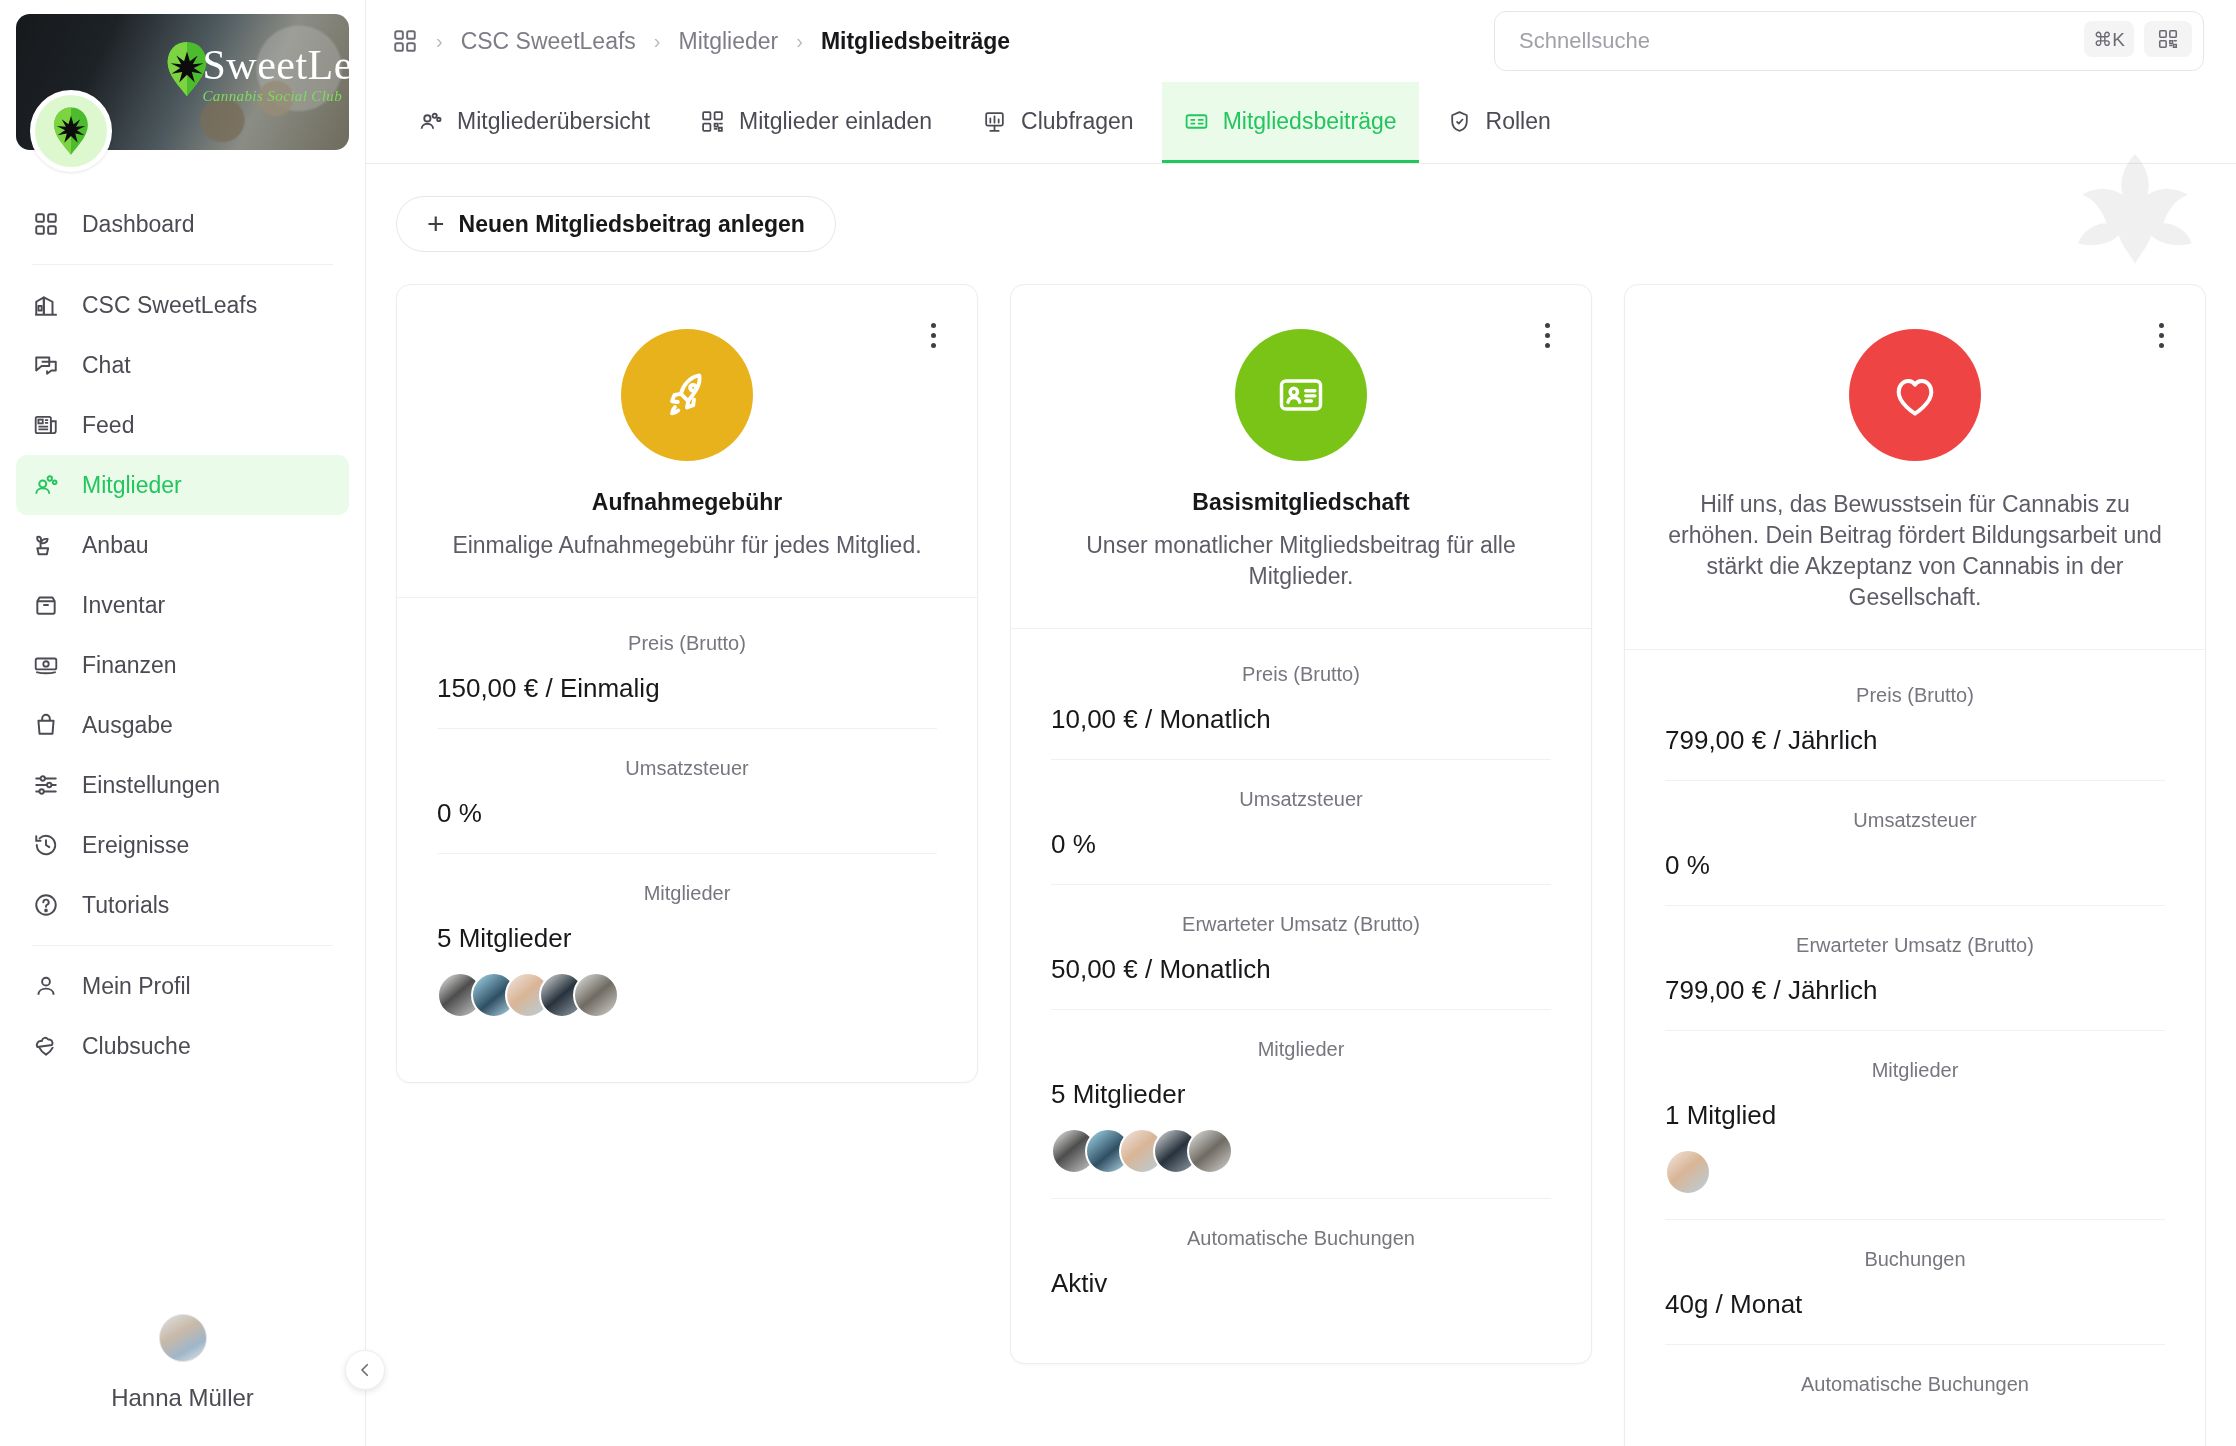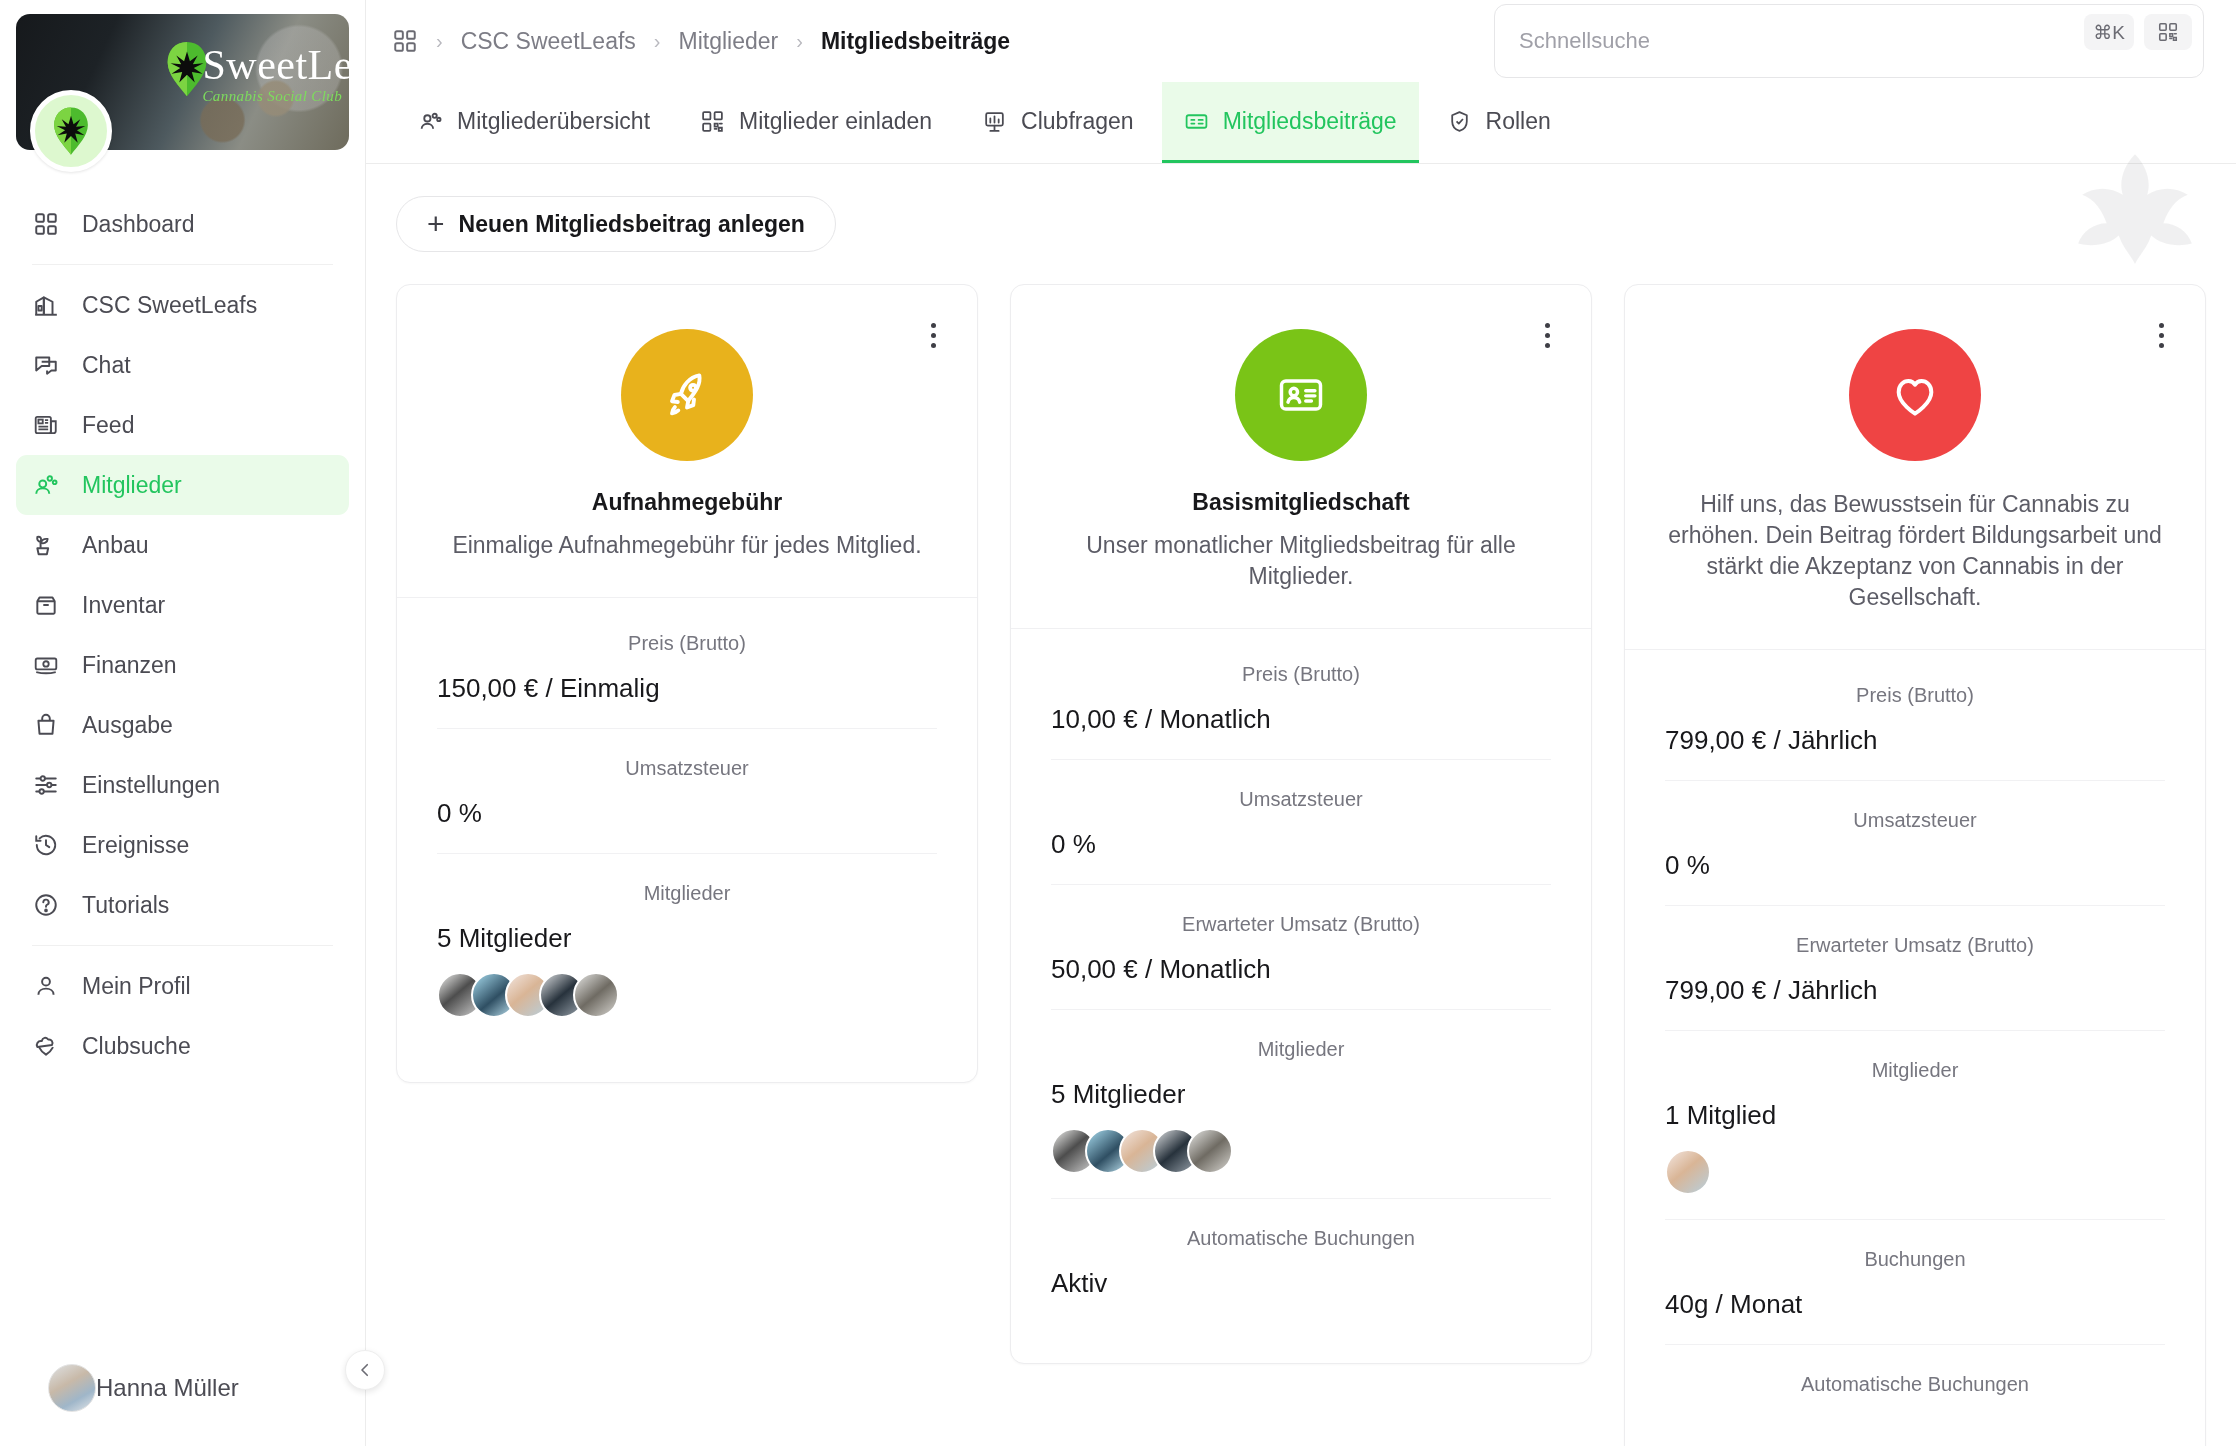--- a/index.html
+++ b/index.html
@@ -93,7 +93,7 @@
 
   .search-wrap { margin-left: auto; position: relative; width: 710px; }
   .search-box {
-    width: 100%; height: 74px; border: 1px solid #e6e6e8; border-radius: 12px;
+    width: 100%; height: 60px; border: 1px solid #e6e6e8; border-radius: 12px;
     background: #fff; font-size: 22px; color: #be185d;
     padding: 0 140px 0 24px; outline: none;
     font-family: "Liberation Sans", sans-serif;

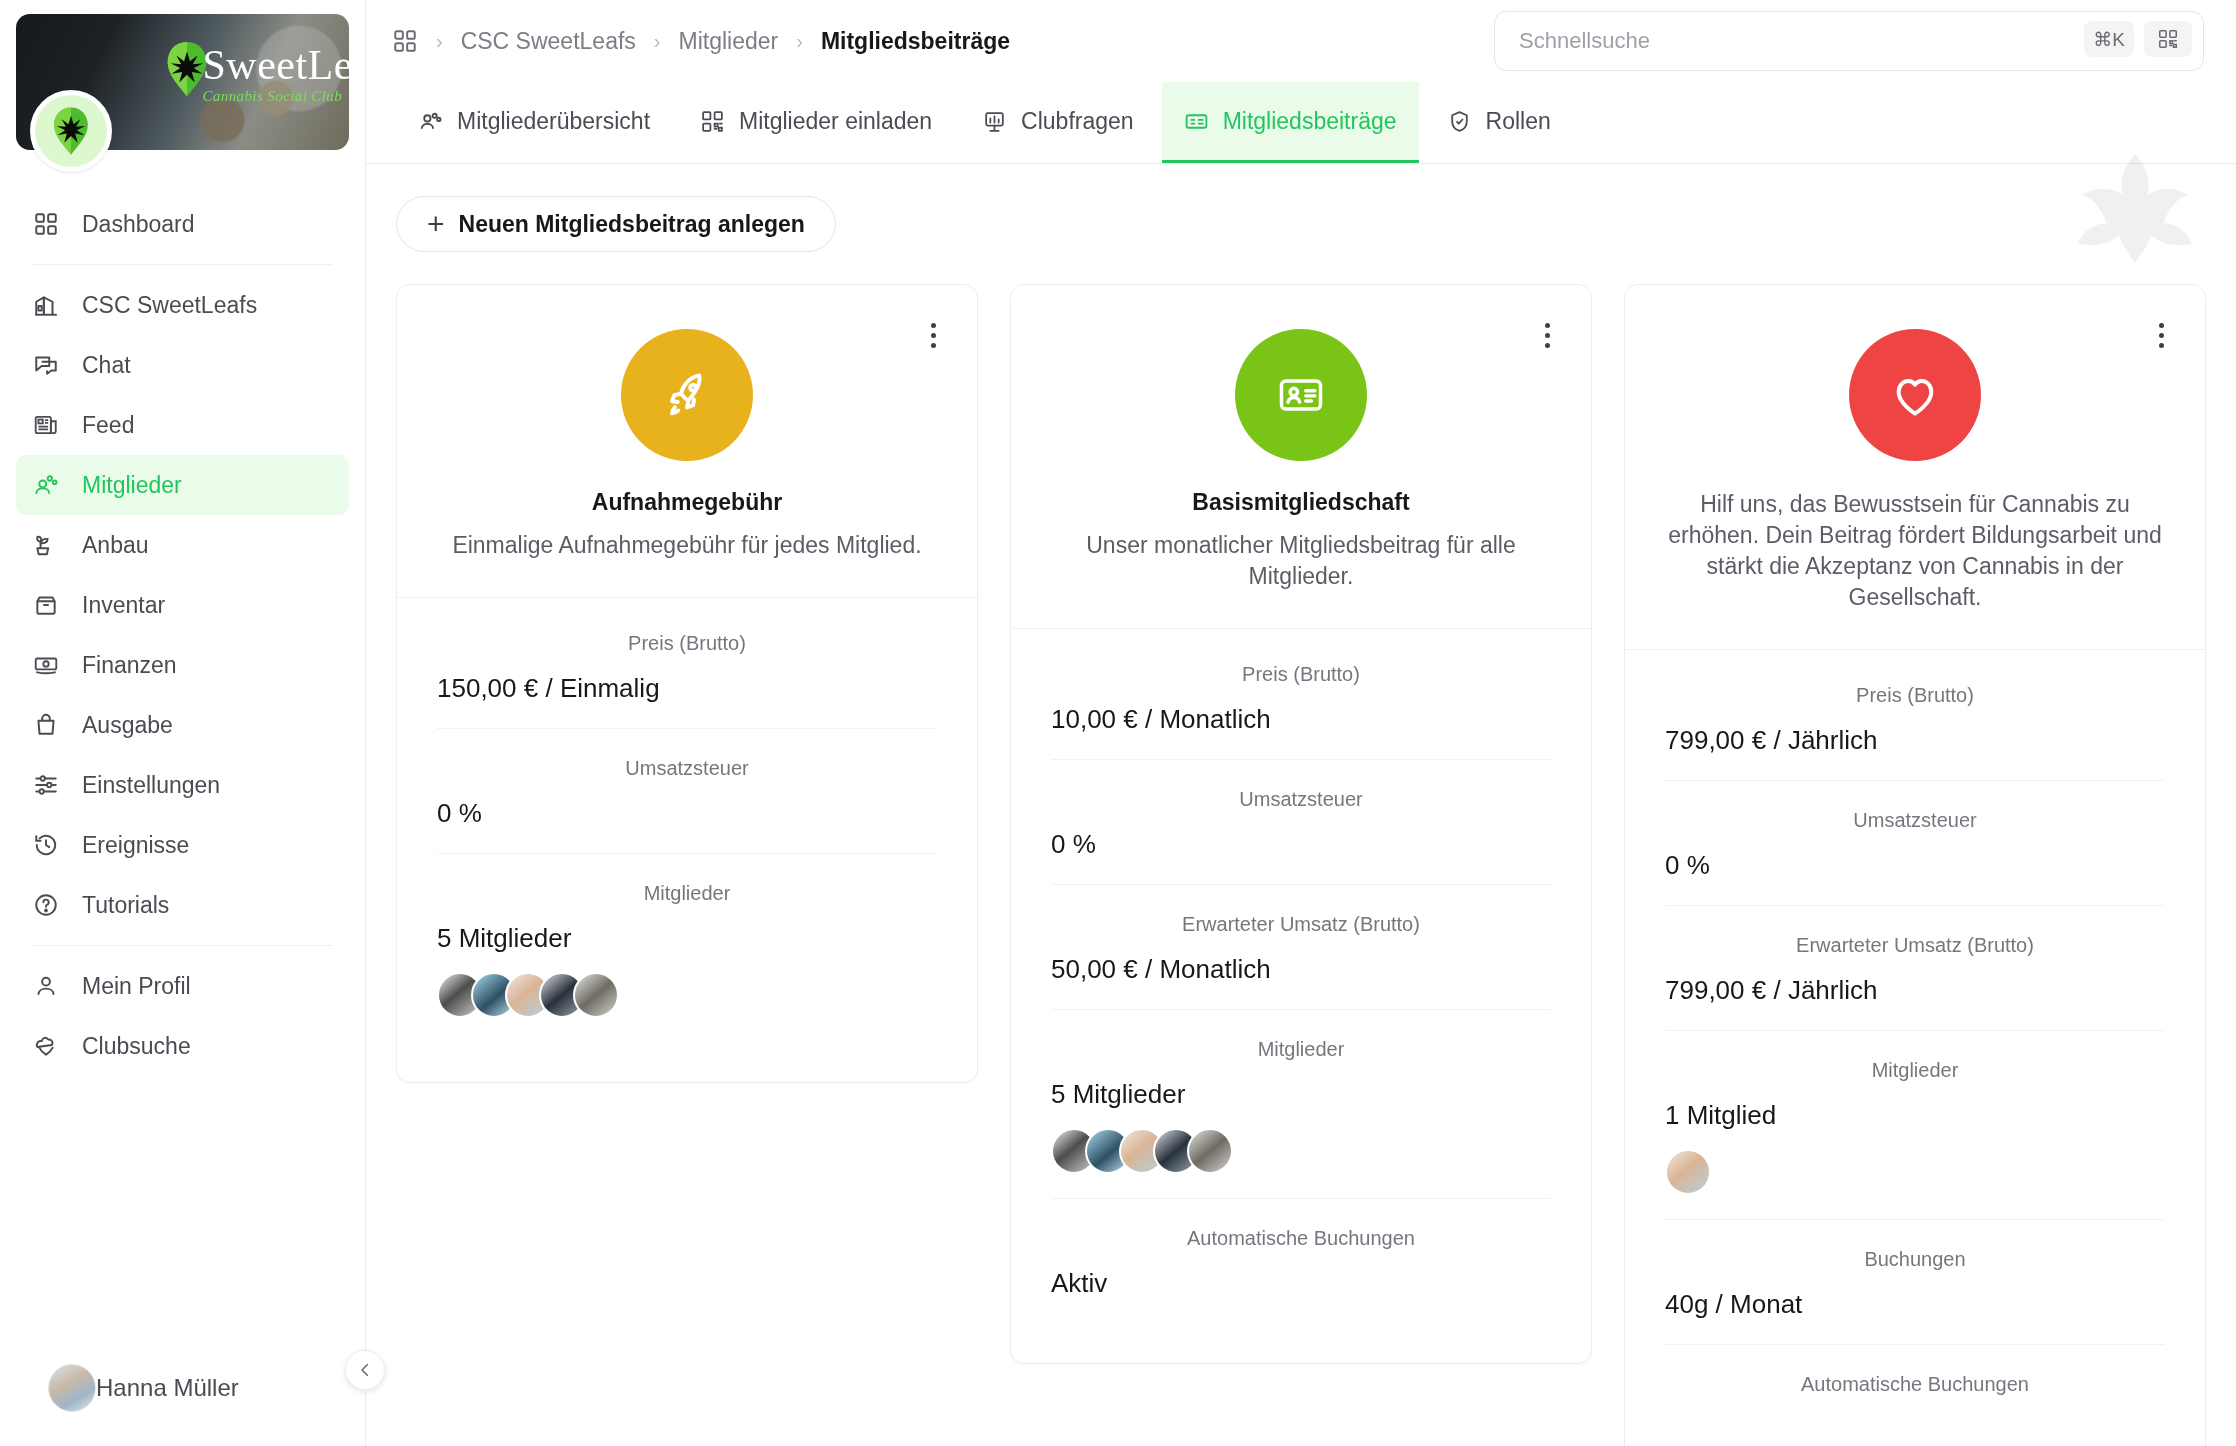--- a/index.html
+++ b/index.html
@@ -62,8 +62,8 @@
   .nav-bottom { margin-top: auto; padding: 0 16px 0 16px; }
 
   .profile-row {
-    display: flex; align-items: center; 
-    padding: 26px 32px 34px 32px; cursor: pointer;
+    display: flex; align-items: center; gap: 22px;
+    padding: 26px 32px 34px 32px; cursor: pointer; flex-direction: column;
   }
   .profile-pic {
     width: 48px; height: 48px; border-radius: 50%; flex: 0 0 48px;

